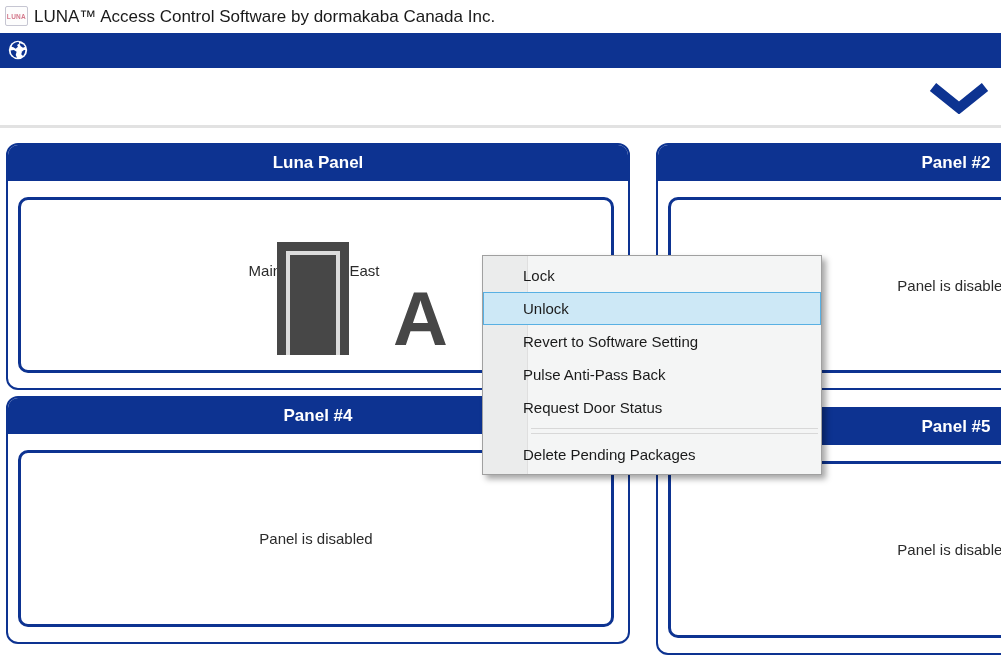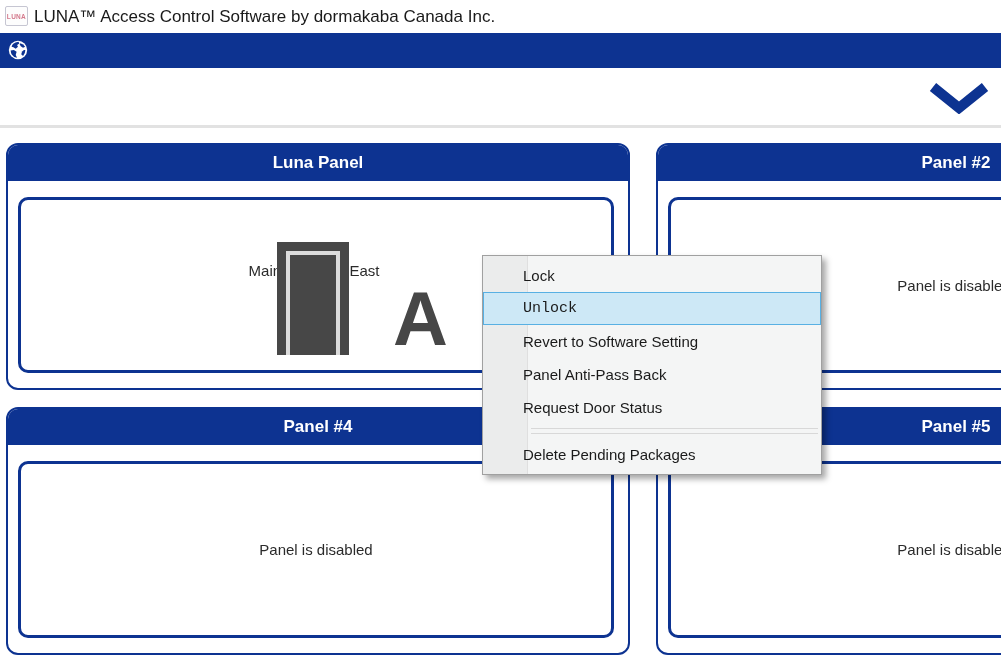--- a/index.html
+++ b/index.html
@@ -96,7 +96,6 @@
   .menu-item.highlighted{
     background:var(--menu-hl-bg);
     border:1px solid var(--menu-hl-border);
-    font-family:Liberation Mono, monospace;
   }
   .menu-separator{
     position:relative;z-index:1;height:1px;background:#d8d8d8;

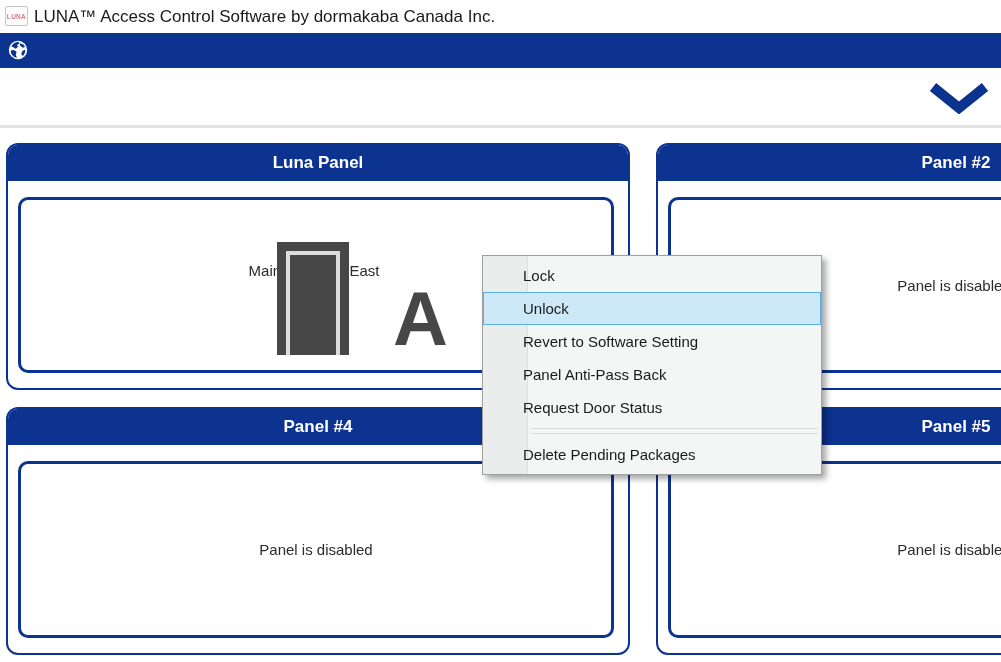--- a/index.html
+++ b/index.html
@@ -163,7 +163,7 @@
   <div class="menu-item">Lock</div>
   <div class="menu-item highlighted">Unlock</div>
   <div class="menu-item">Revert to Software Setting</div>
-  <div class="menu-item">Panel Anti-Pass Back</div>
+  <div class="menu-item">Pulse Anti-Pass Back</div>
   <div class="menu-item">Request Door Status</div>
   <div class="menu-separator"></div>
   <div class="menu-separator"></div>

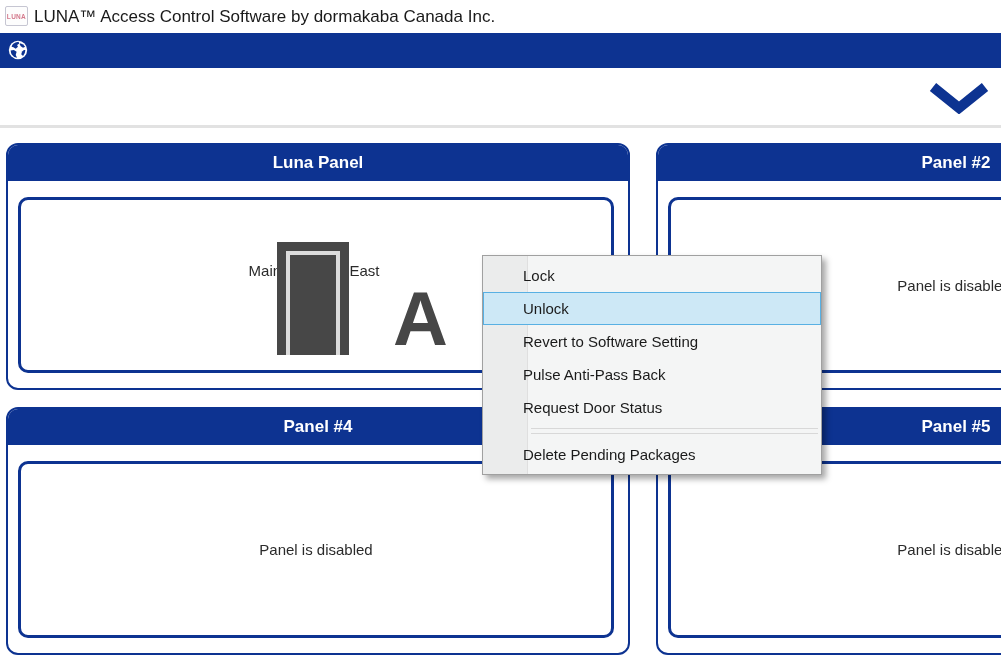--- a/index.html
+++ b/index.html
@@ -50,7 +50,7 @@
   }
   .card-luna{left:6px;top:143px;width:624px;height:247px;}
   .card-p2  {left:656px;top:143px;width:600px;height:247px;}
-  .card-p4  {left:6px;top:407px;width:624px;height:248px;}
+  .card-p4  {left:6px;top:396px;width:624px;height:248px;}
   .card-p5  {left:656px;top:407px;width:600px;height:248px;}
   .card-header{
     height:36px;background:var(--navy);color:#fff;

